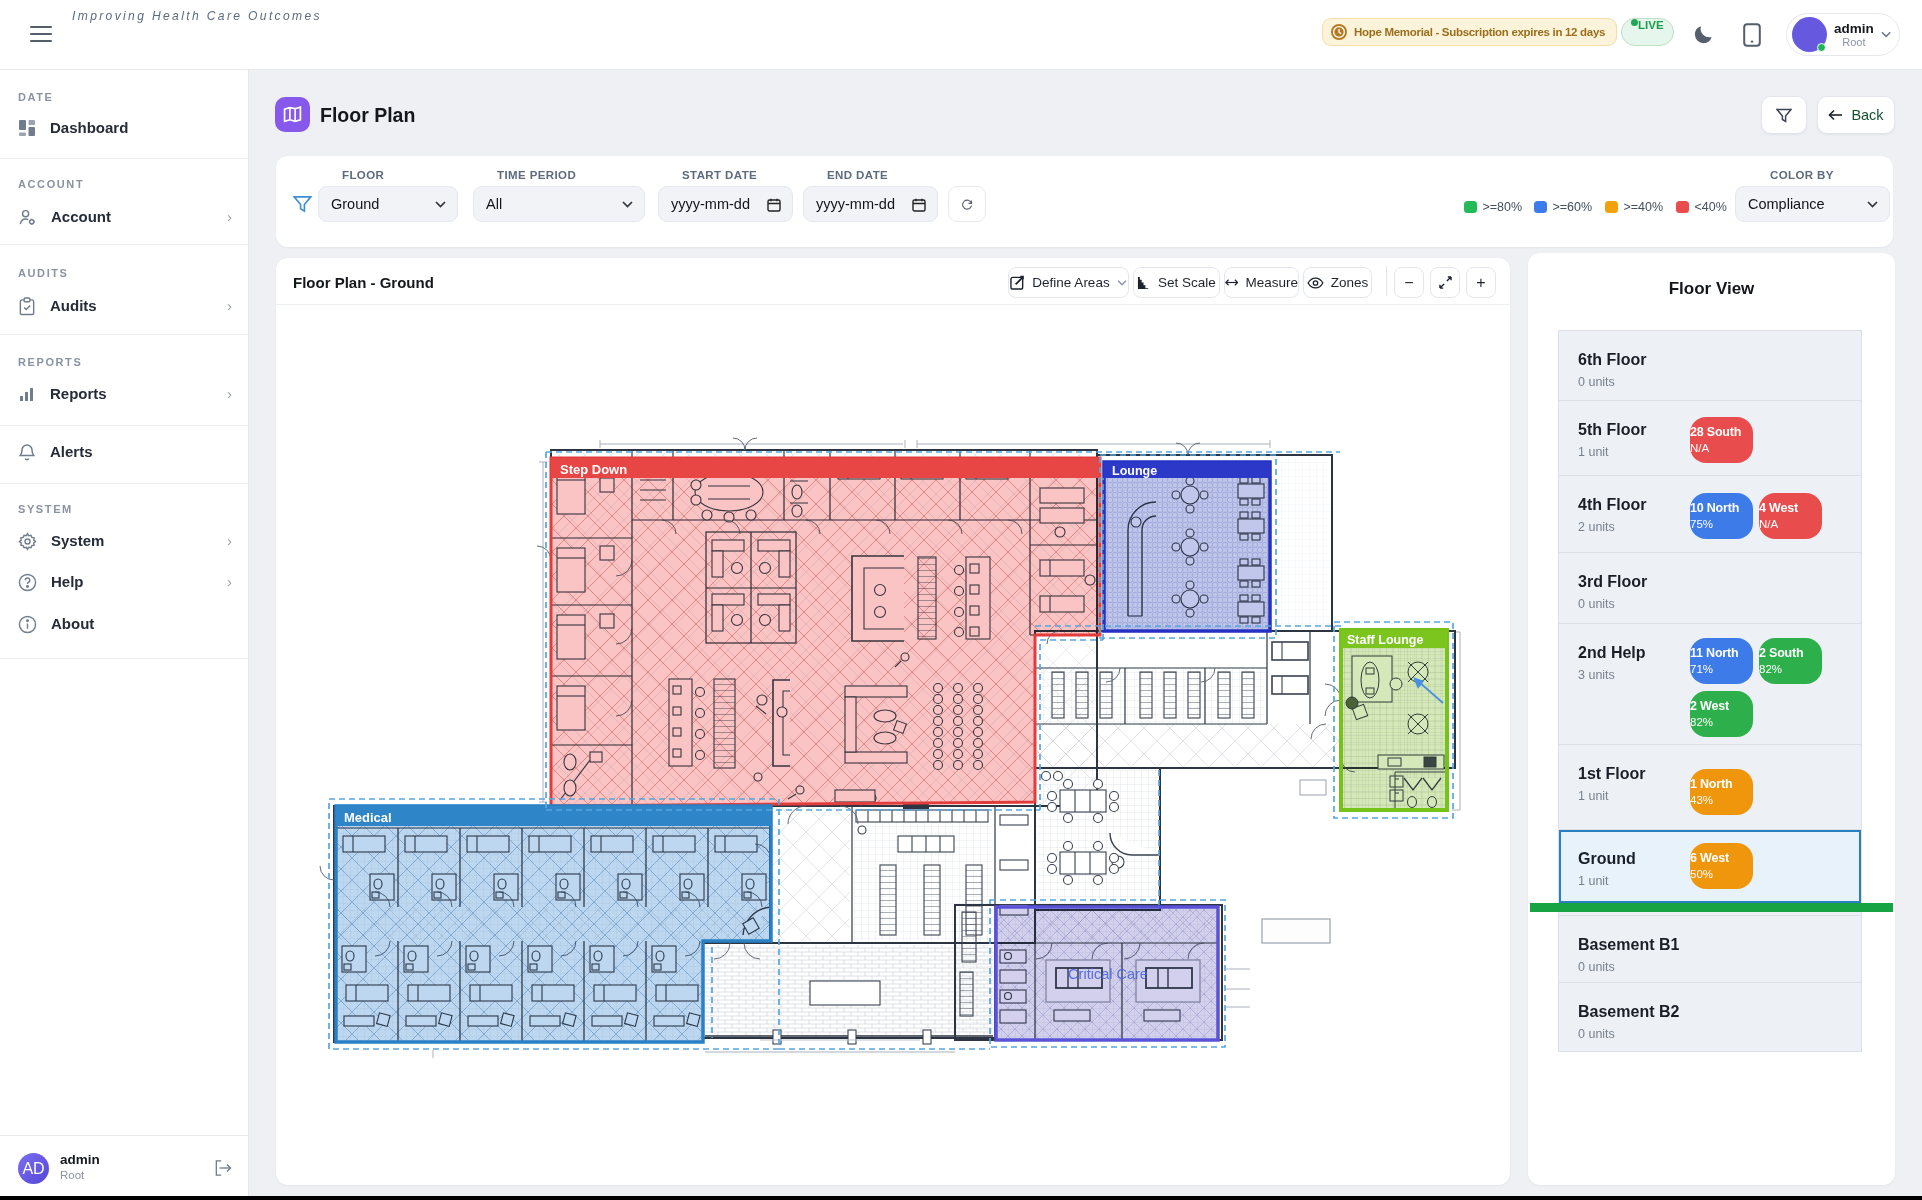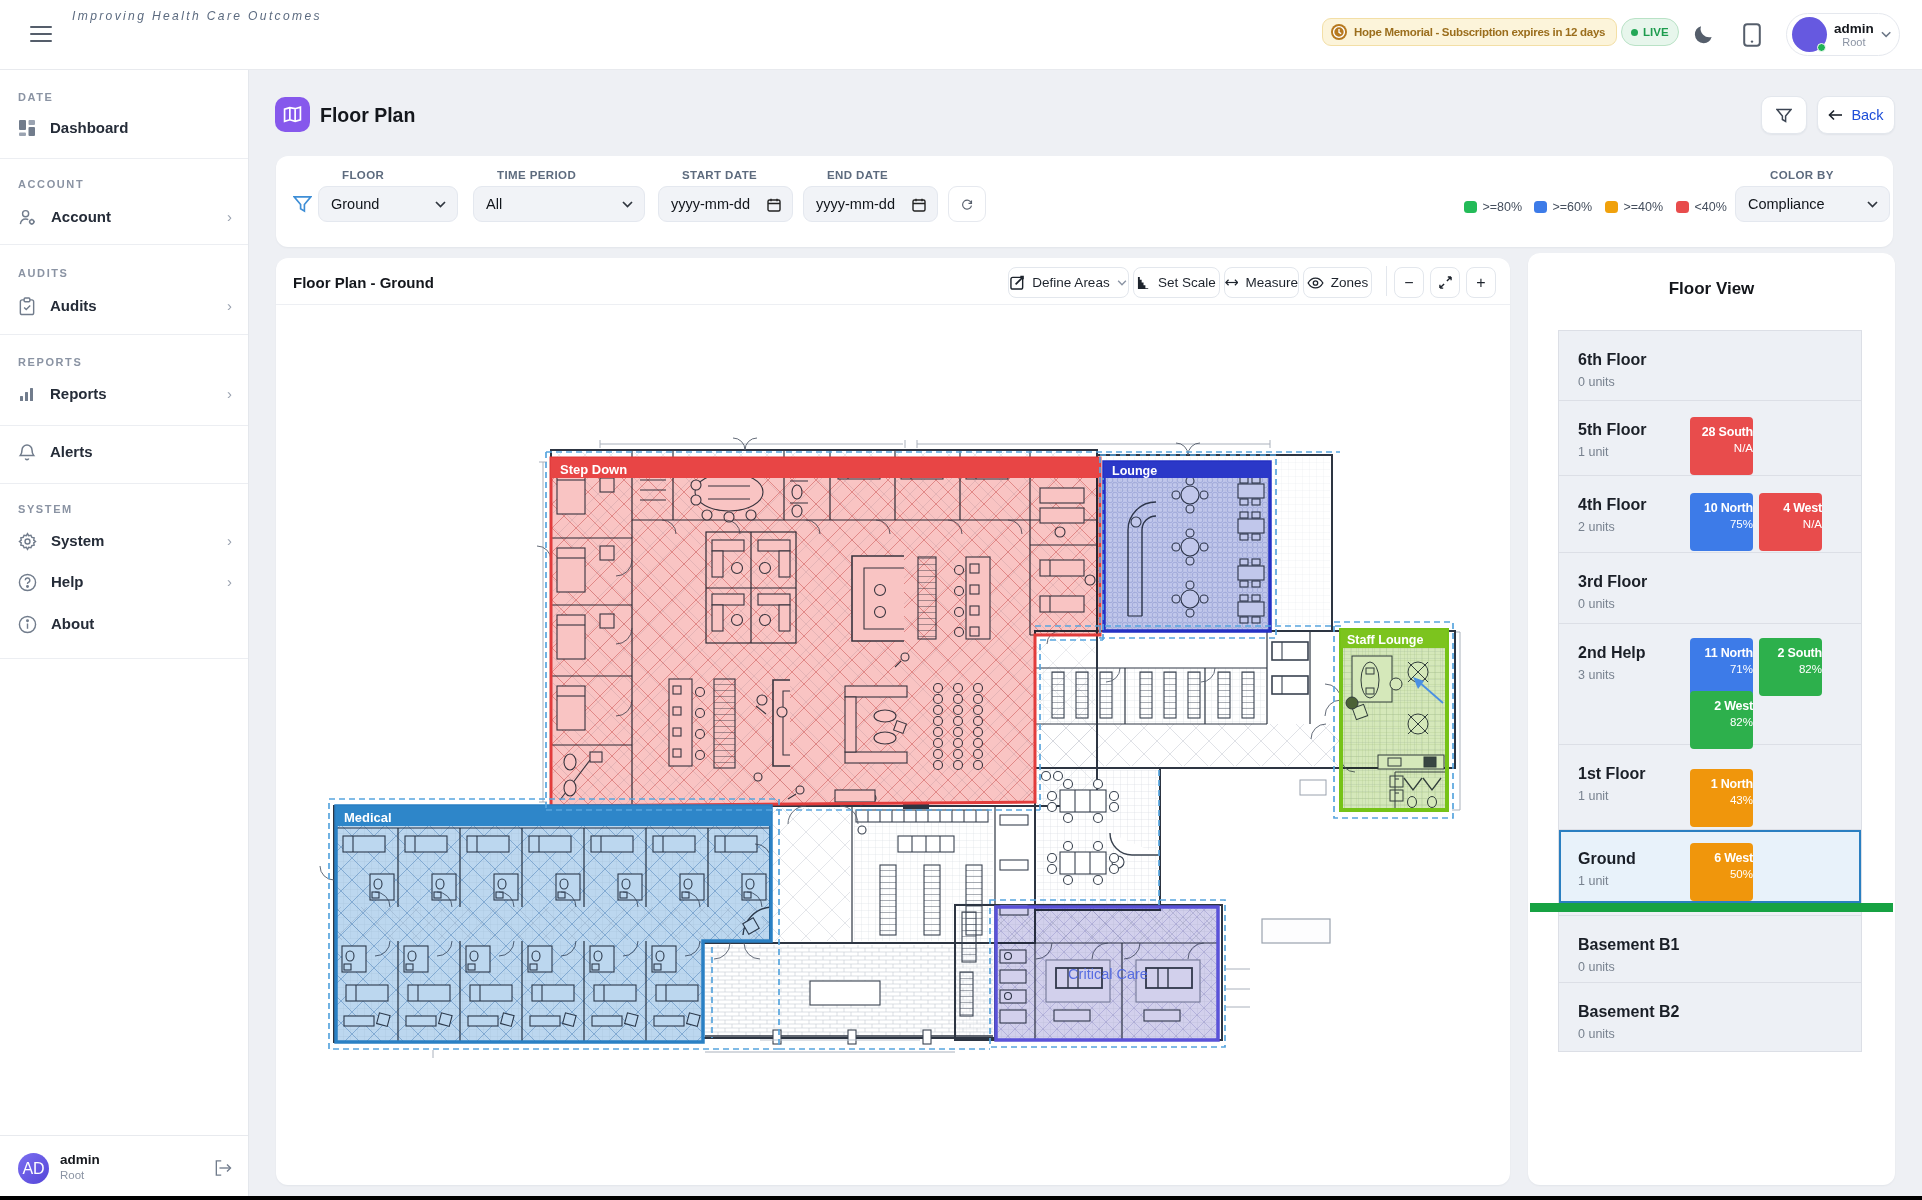--- a/index.html
+++ b/index.html
@@ -15,7 +15,7 @@
 #tagline { font-size:12.1px; font-style:italic; color:#5c6b80; letter-spacing:2.35px; margin-top:1px; white-space:nowrap; }
 .badge-amber { position:absolute; left:1322px; top:18px; height:28px; background:#fcf4da; border:1px solid #f3dfa6; border-radius:9px; display:flex; align-items:center; padding:0 11px 0 8px; gap:7px; }
 .badge-amber span { color:#9b6e1d; font-size:11.5px; font-weight:bold; letter-spacing:-0.3px; }
-.badge-live { position:absolute; left:1621px; top:18px; height:28px; background:#e7f6ec; border:1px solid #b9e2c6; border-radius:14px; display:flex; align-items:center; padding:8px 9px; gap:5px; }
+.badge-live { position:absolute; left:1621px; top:18px; height:28px; background:#e7f6ec; border:1px solid #b9e2c6; border-radius:14px; display:flex; align-items:flex-start; padding:0 9px; }
 .badge-live i { width:7px; height:7px; border-radius:50%; background:#23a757; }
 .badge-live span { color:#1d9c4e; font-size:11.5px; font-weight:bold; }
 #userpill { position:absolute; left:1786px; top:13px; width:114px; height:43px; border:1px solid #e5e8ee; border-radius:22px; background:#fff; display:flex; align-items:center; padding:0 8px 0 5px; gap:7px; }

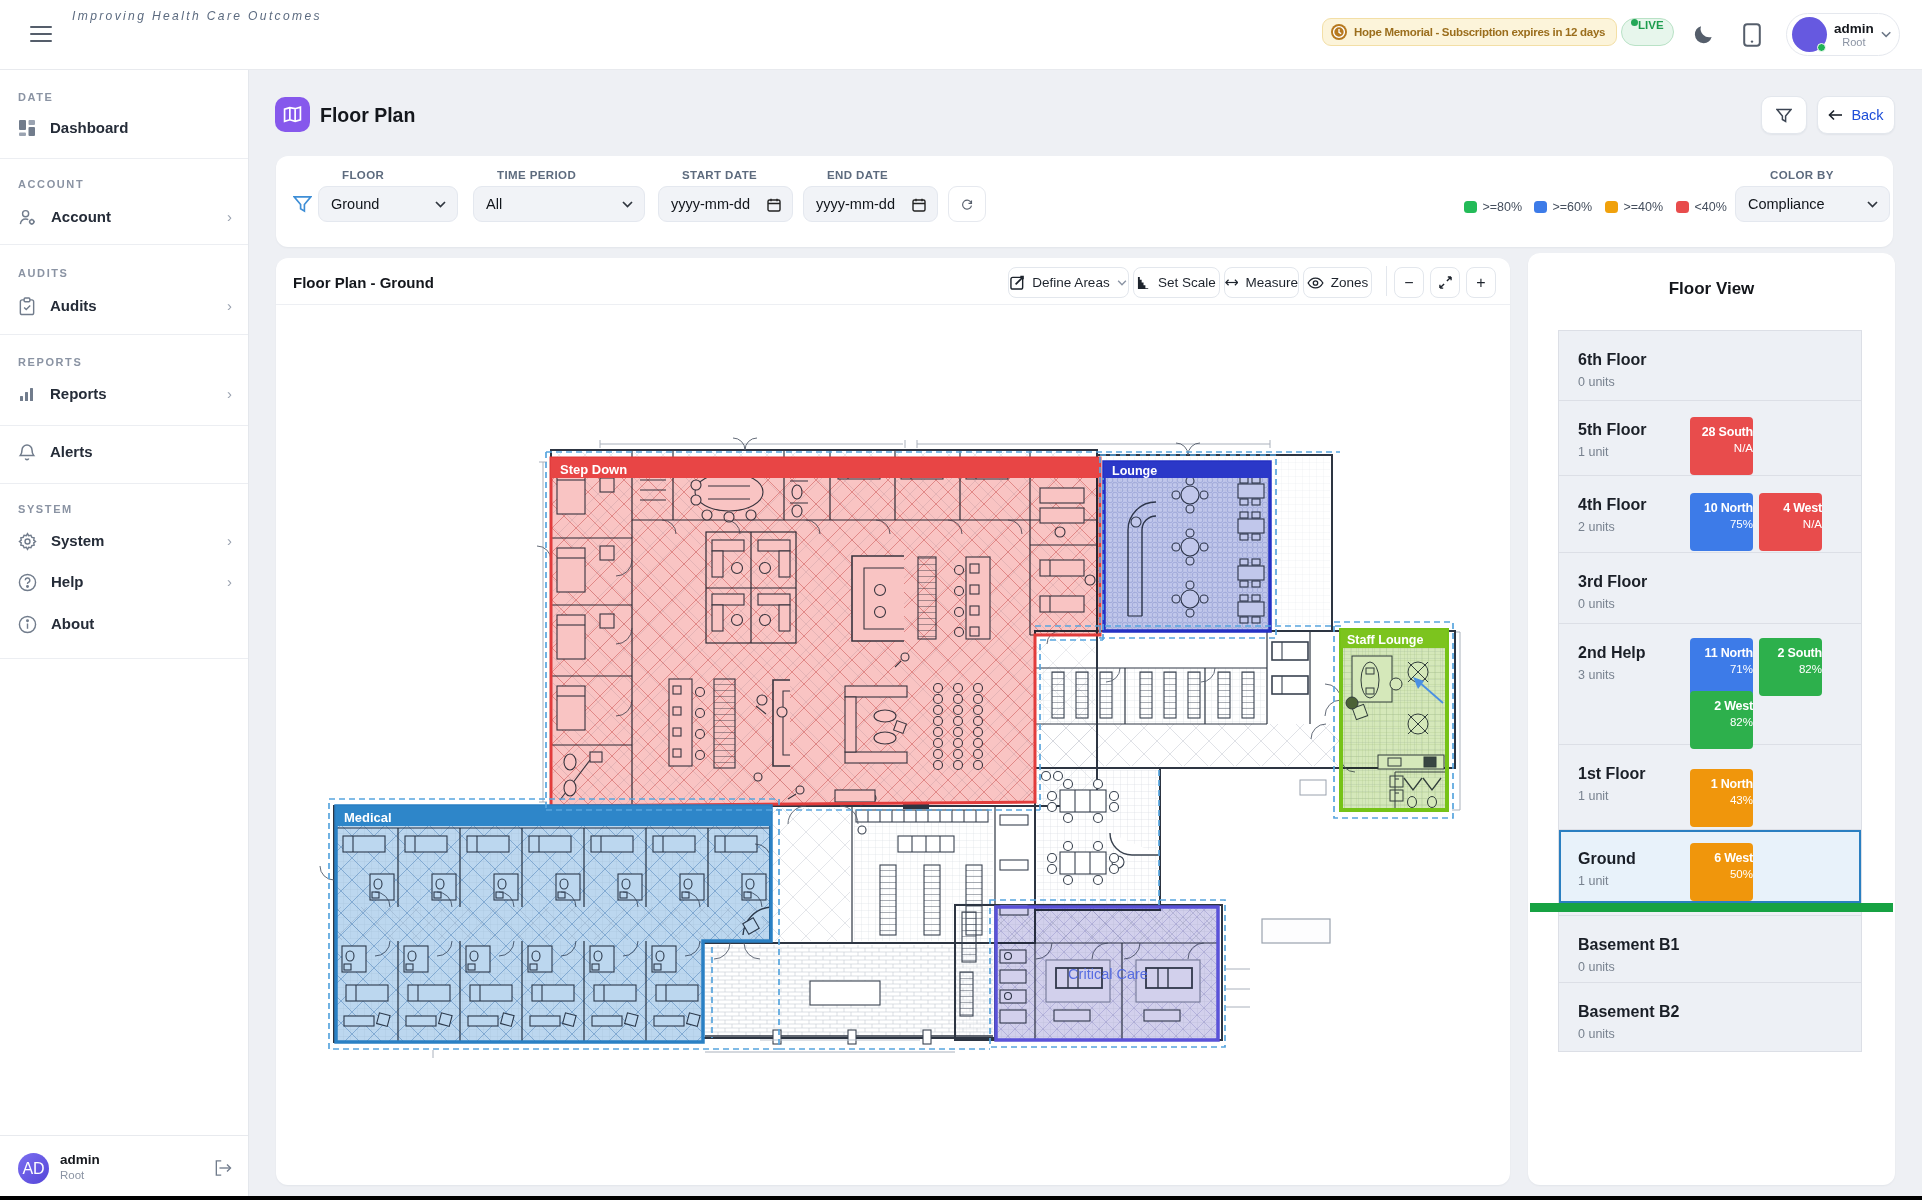--- a/index.html
+++ b/index.html
@@ -37,7 +37,7 @@
 .card { position:absolute; background:#fff; border-radius:12px; box-shadow:0 1px 2px rgba(20,30,60,.05); }
 #pg-icon { position:absolute; left:25px; top:27px; width:35px; height:35px; border-radius:10px; background:#8658ec; display:flex; align-items:center; justify-content:center; }
 #pg-title { position:absolute; left:70px; top:34px; font-size:19.5px; font-weight:bold; color:#14171c; }
-.topbtn { position:absolute; top:26px; height:38px; background:#fff; border:1px solid #e3e7ed; border-radius:10px; display:flex; align-items:center; justify-content:center; gap:8px; font-size:14px; color:#1d4ed8; box-shadow:0 1px 2px rgba(20,30,60,.06); }
+.topbtn { position:absolute; top:26px; height:38px; background:#fff; border:1px solid #e3e7ed; border-radius:10px; display:flex; align-items:center; justify-content:center; gap:8px; font-size:14px; color:#14532d; box-shadow:0 1px 2px rgba(20,30,60,.06); }
 
 #fcard { left:26px; top:86px; width:1617px; height:91px; }
 .flabel { position:absolute; top:13px; font-size:11.5px; font-weight:bold; letter-spacing:.4px; color:#5d6b7e;margin-left:24px; }

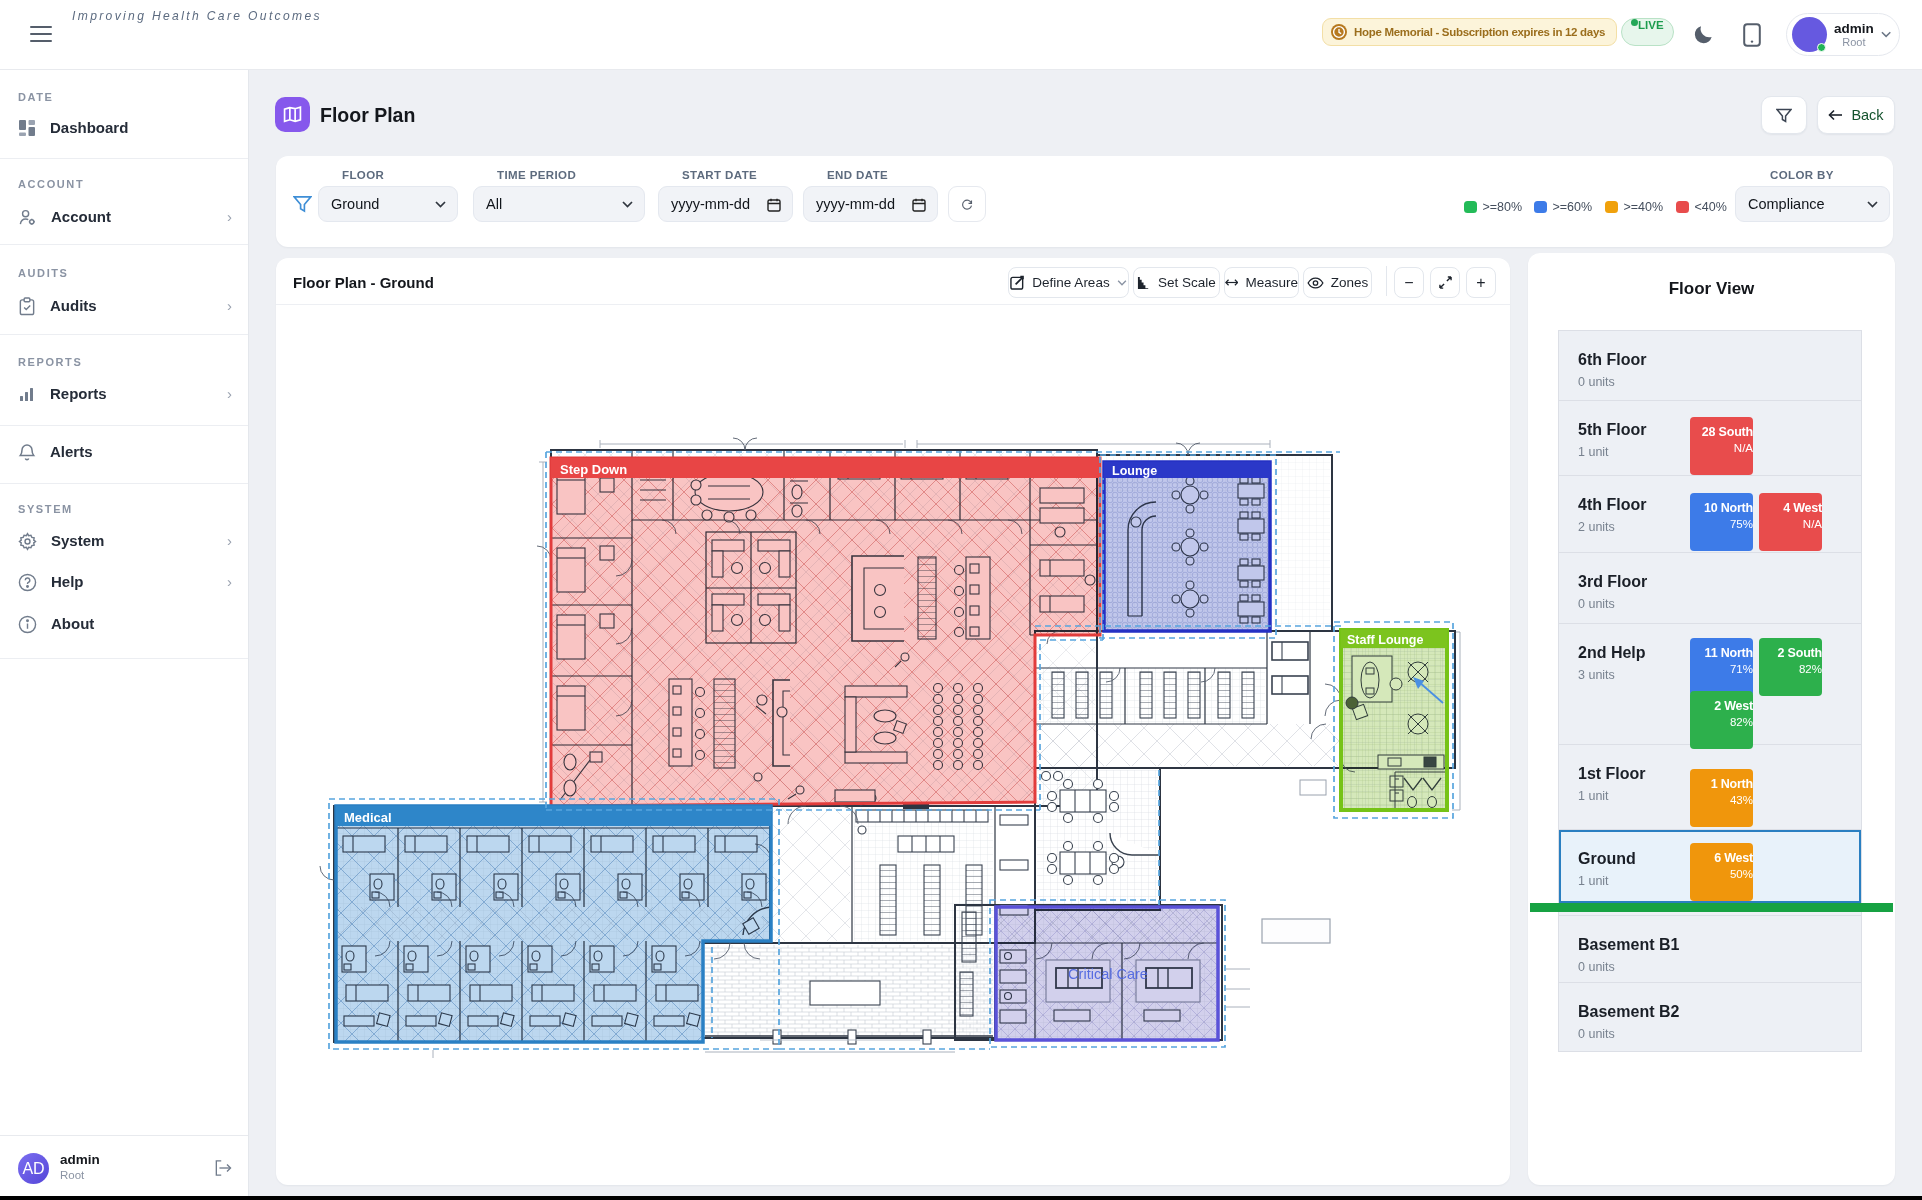--- a/index.html
+++ b/index.html
@@ -58,7 +58,7 @@
 .frow { position:absolute; left:0; width:100%; border-bottom:1px solid #dcdfe6; }
 .frow > b { position:absolute; left:19px; top:20px; font-size:16px; color:#1a1f27; }
 .frow > s { position:absolute; left:19px; top:44px; font-size:12.5px; color:#78828f; text-decoration:none; }
-.ubadge { position:absolute; width:63px; height:58px; border-radius:4px; color:#fff; text-align:right; white-space:nowrap; }
+.ubadge { position:absolute; width:63px; height:46px; border-radius:16px; color:#fff; text-align:left; white-space:nowrap; }
 .ubadge b { display:block; font-size:12.5px; margin-top:8px; letter-spacing:-0.2px; }
 .ubadge span { display:block; font-size:11.5px; margin-top:3px; }
 #groundrow { position:absolute; left:0; top:499px; width:100%; height:73px; background:#e8f2fa; border:2px solid #2a7fc1; }

